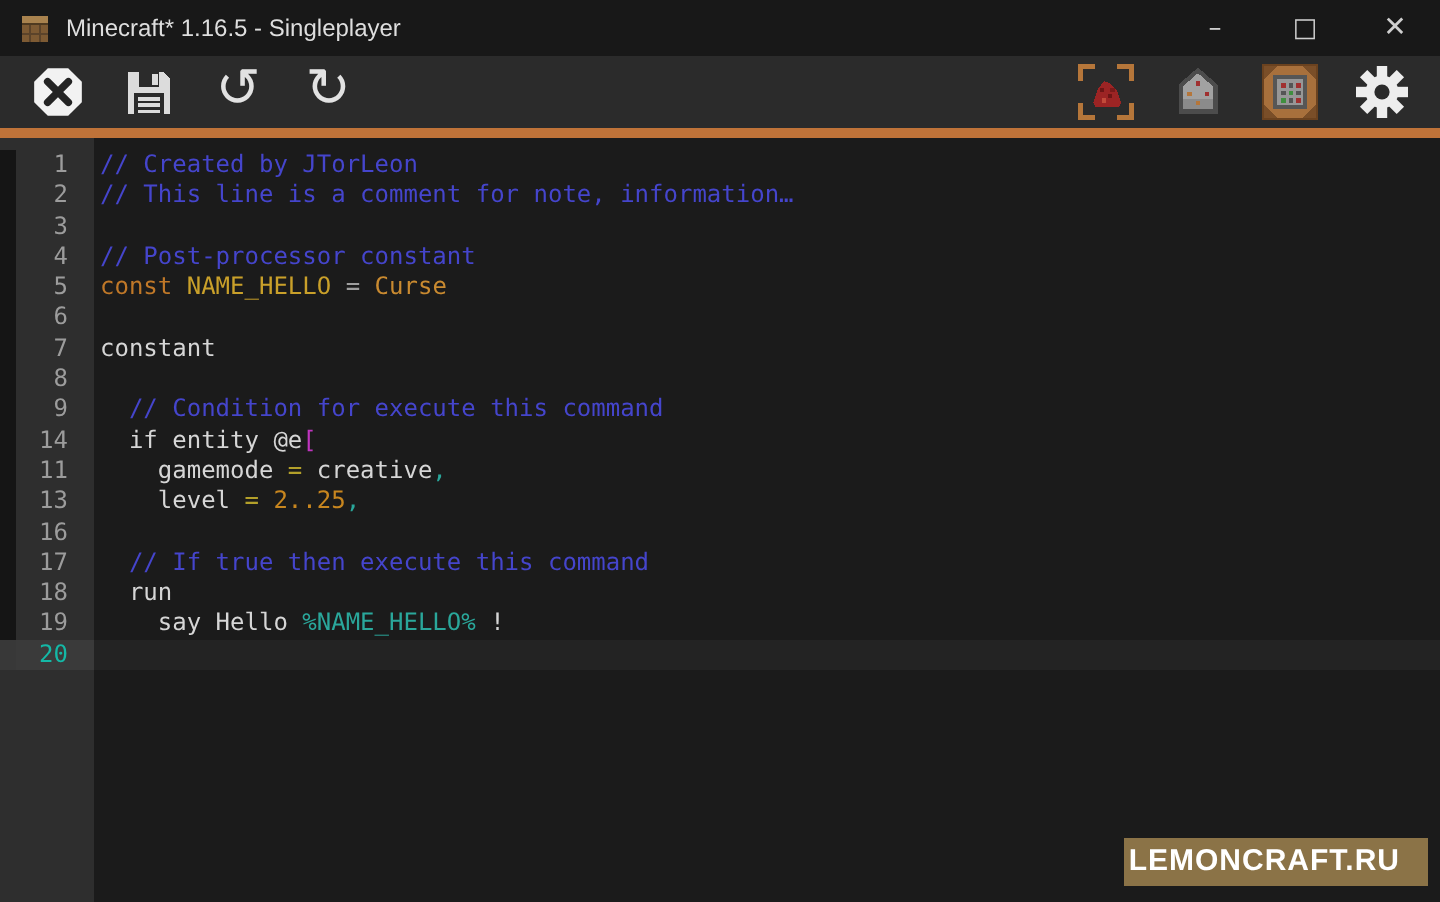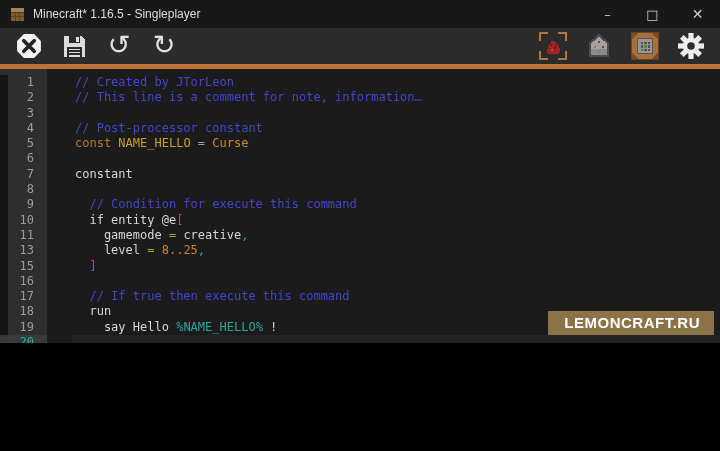--- a/index.html
+++ b/index.html
@@ -4,7 +4,7 @@
 <style>
   html,body{margin:0;padding:0;background:#000;}
   .window{
-    position:relative;width:720px;height:343px;overflow:hidden;
+    position:relative;width:720px;height:451px;overflow:hidden;
     background:#1b1b1b;font-family:"Liberation Sans",sans-serif;
     -webkit-font-smoothing:antialiased;
   }

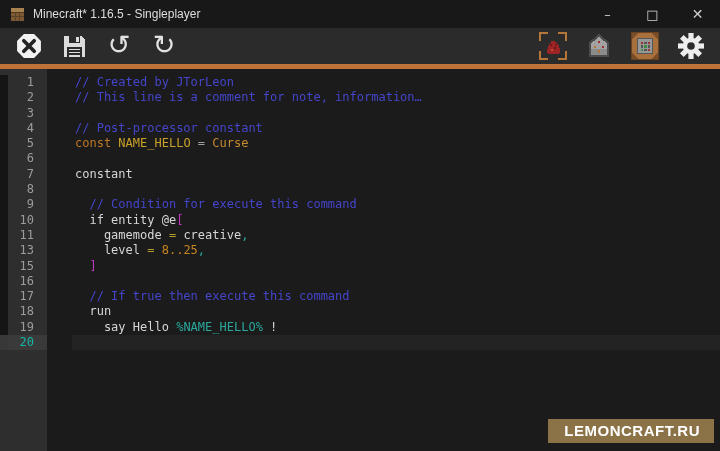--- a/index.html
+++ b/index.html
@@ -51,7 +51,7 @@
     width:26px;flex:0 0 auto;text-align:right;color:#9c9c9c;
     padding-right:13px;user-select:none;
   }
-  .code-row .lcode{flex:1 1 auto;padding-left:3px;color:#d6d6d6;margin-left:25px;}
+  .code-row .lcode{flex:1 1 auto;padding-left:3px;color:#d6d6d6;}
   .code-row.current .strip{background:#383838;}
   .code-row.current .lnum{background:#3a3a3a;color:#14b8a6;}
   .code-row.current .lcode{background:#232323;}

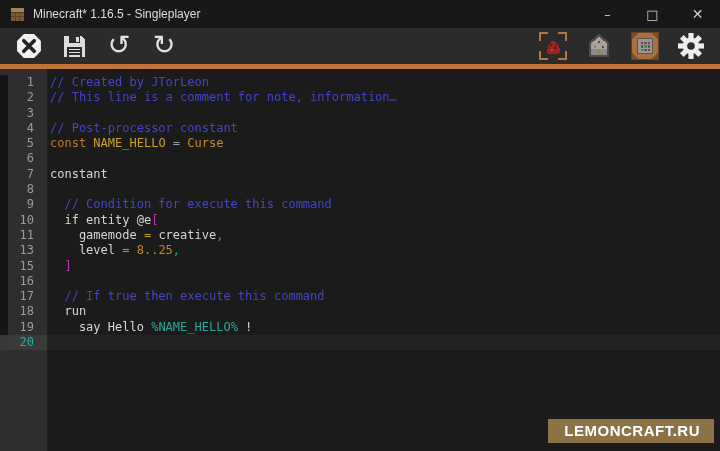--- a/index.html
+++ b/index.html
@@ -200,7 +200,7 @@
         <div class="code-row"><span class="strip"></span><span class="lnum">7</span><span class="lcode"><span class="tok-plain">constant</span></span></div>
         <div class="code-row"><span class="strip"></span><span class="lnum">8</span><span class="lcode"></span></div>
         <div class="code-row"><span class="strip"></span><span class="lnum">9</span><span class="lcode"><span class="tok-comment">  // Condition for execute this command</span></span></div>
-        <div class="code-row"><span class="strip"></span><span class="lnum">10</span><span class="lcode"><span class="tok-plain">  if entity @e</span><span class="tok-bracket">[</span></span></div>
+        <div class="code-row"><span class="strip"></span><span class="lnum">14</span><span class="lcode"><span class="tok-plain">  if entity @e</span><span class="tok-bracket">[</span></span></div>
         <div class="code-row"><span class="strip"></span><span class="lnum">11</span><span class="lcode"><span class="tok-plain">    gamemode </span><span class="tok-op">= </span><span class="tok-plain">creative</span><span class="tok-teal">,</span></span></div>
         <div class="code-row"><span class="strip"></span><span class="lnum">13</span><span class="lcode"><span class="tok-plain">    level </span><span class="tok-op">= </span><span class="tok-number">8..25</span><span class="tok-teal">,</span></span></div>
         <div class="code-row"><span class="strip"></span><span class="lnum">15</span><span class="lcode"><span class="tok-bracket">  ]</span></span></div>

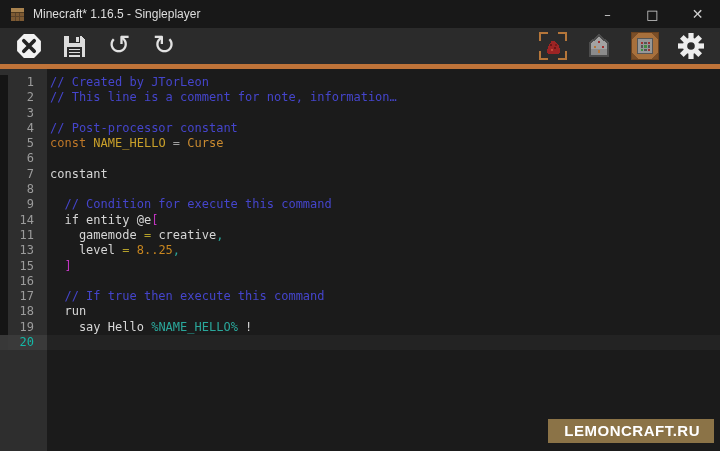--- a/index.html
+++ b/index.html
@@ -202,7 +202,7 @@
         <div class="code-row"><span class="strip"></span><span class="lnum">9</span><span class="lcode"><span class="tok-comment">  // Condition for execute this command</span></span></div>
         <div class="code-row"><span class="strip"></span><span class="lnum">14</span><span class="lcode"><span class="tok-plain">  if entity @e</span><span class="tok-bracket">[</span></span></div>
         <div class="code-row"><span class="strip"></span><span class="lnum">11</span><span class="lcode"><span class="tok-plain">    gamemode </span><span class="tok-op">= </span><span class="tok-plain">creative</span><span class="tok-teal">,</span></span></div>
-        <div class="code-row"><span class="strip"></span><span class="lnum">13</span><span class="lcode"><span class="tok-plain">    level </span><span class="tok-op">= </span><span class="tok-number">8..25</span><span class="tok-teal">,</span></span></div>
+        <div class="code-row"><span class="strip"></span><span class="lnum">13</span><span class="lcode"><span class="tok-plain">    level </span><span class="tok-op">= </span><span class="tok-number">2..25</span><span class="tok-teal">,</span></span></div>
         <div class="code-row"><span class="strip"></span><span class="lnum">15</span><span class="lcode"><span class="tok-bracket">  ]</span></span></div>
         <div class="code-row"><span class="strip"></span><span class="lnum">16</span><span class="lcode"></span></div>
         <div class="code-row"><span class="strip"></span><span class="lnum">17</span><span class="lcode"><span class="tok-comment">  // If true then execute this command</span></span></div>

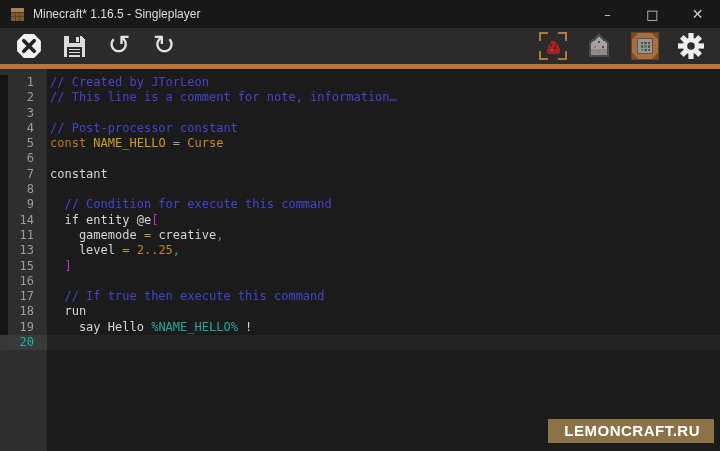--- a/index.html
+++ b/index.html
@@ -203,7 +203,6 @@
         <div class="code-row"><span class="strip"></span><span class="lnum">14</span><span class="lcode"><span class="tok-plain">  if entity @e</span><span class="tok-bracket">[</span></span></div>
         <div class="code-row"><span class="strip"></span><span class="lnum">11</span><span class="lcode"><span class="tok-plain">    gamemode </span><span class="tok-op">= </span><span class="tok-plain">creative</span><span class="tok-teal">,</span></span></div>
         <div class="code-row"><span class="strip"></span><span class="lnum">13</span><span class="lcode"><span class="tok-plain">    level </span><span class="tok-op">= </span><span class="tok-number">2..25</span><span class="tok-teal">,</span></span></div>
-        <div class="code-row"><span class="strip"></span><span class="lnum">15</span><span class="lcode"><span class="tok-bracket">  ]</span></span></div>
         <div class="code-row"><span class="strip"></span><span class="lnum">16</span><span class="lcode"></span></div>
         <div class="code-row"><span class="strip"></span><span class="lnum">17</span><span class="lcode"><span class="tok-comment">  // If true then execute this command</span></span></div>
         <div class="code-row"><span class="strip"></span><span class="lnum">18</span><span class="lcode"><span class="tok-plain">  run</span></span></div>

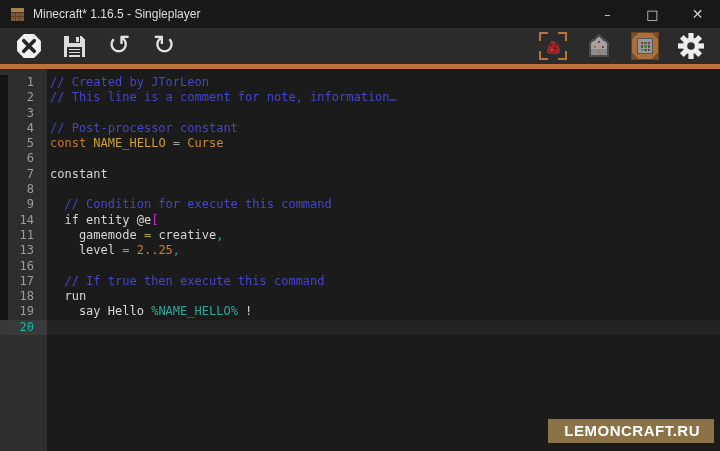--- a/index.html
+++ b/index.html
@@ -69,7 +69,7 @@
   .watermark{
     position:absolute;right:6px;bottom:8px;background:#8b7347;
     color:#ffffff;font-weight:bold;font-size:15px;letter-spacing:.5px;
-    padding:3px 14px 4px 16px;font-family:"Liberation Sans",sans-serif;
+    padding:3px 14px 4px 2px;font-family:"Liberation Sans",sans-serif;
   }
 </style>
 </head>

